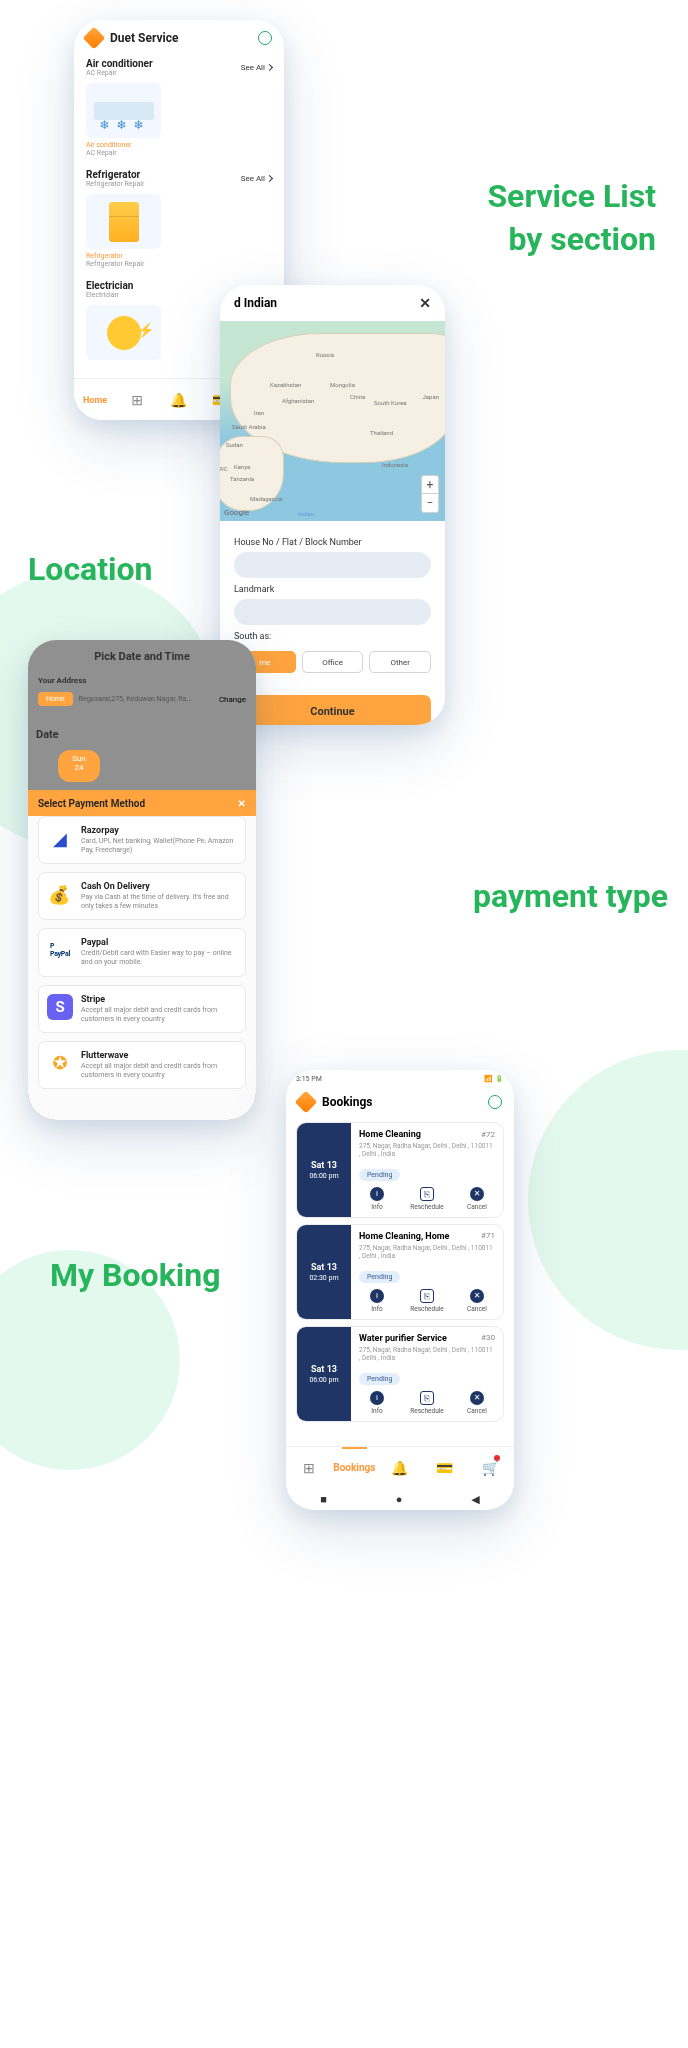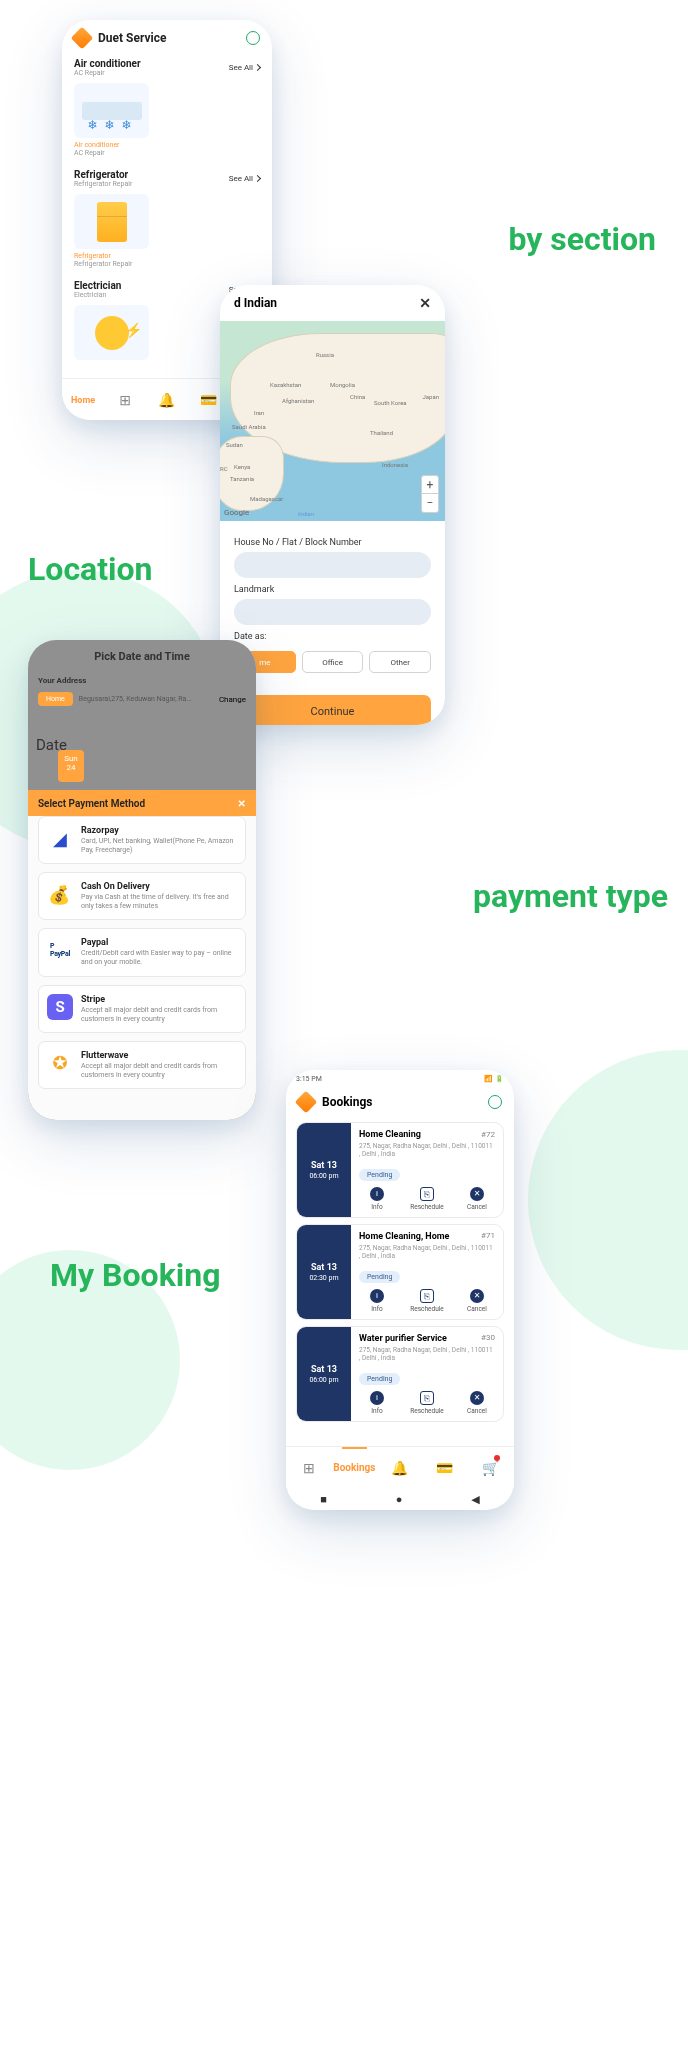--- a/index.html
+++ b/index.html
@@ -9,7 +9,7 @@
 .annotation{position:absolute;font-size:32px;font-weight:700;color:#27b55c;line-height:1.35}
 
 
-.d1{left:62px;top:20px;width:210px;height:400px}
+.d1{left:74px;top:20px;width:210px;height:400px}
 .d1 .topbar{display:flex;align-items:center;padding:10px 12px 8px;gap:8px}
 .logo-diamond{width:16px;height:16px;transform:rotate(45deg);background:linear-gradient(135deg,#ffa93e,#ff7a00);border-radius:3px}
 .d1 .title{font-size:12px;font-weight:700;color:#222;flex:1}

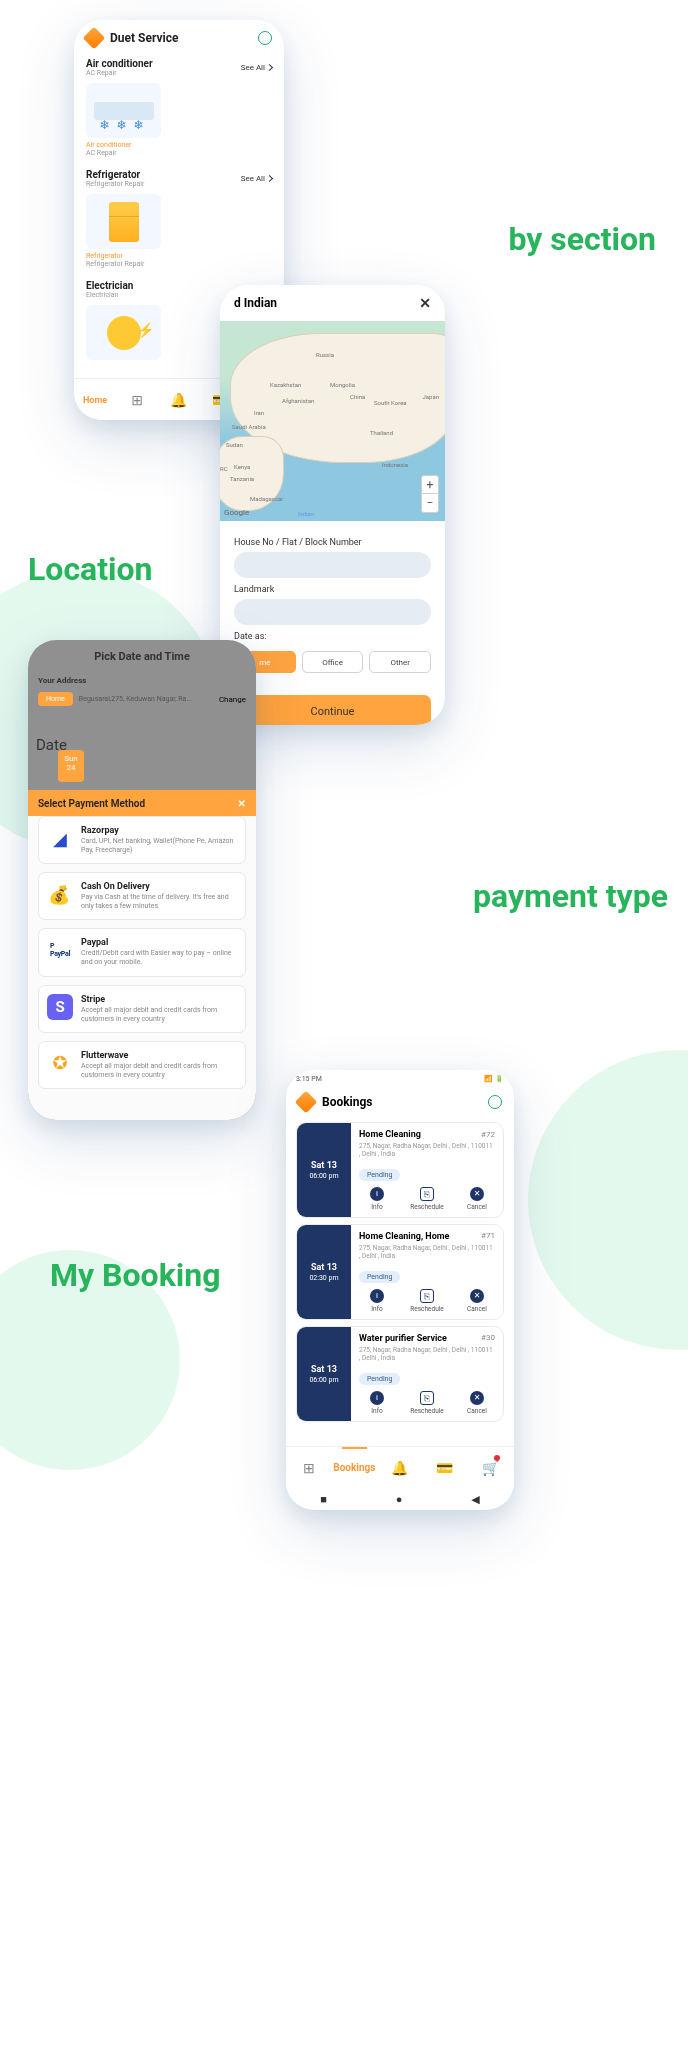--- a/index.html
+++ b/index.html
@@ -123,7 +123,7 @@
 <div class="blob b3"></div>
 
 <div class="annotation" style="right:32px;top:175px;text-align:right">
-  <br><span>by section</span>
+  <span>Service List</span><br><span>by section</span>
 </div>
 <div class="annotation" style="left:28px;top:505px">
   <br><span>Location</span>

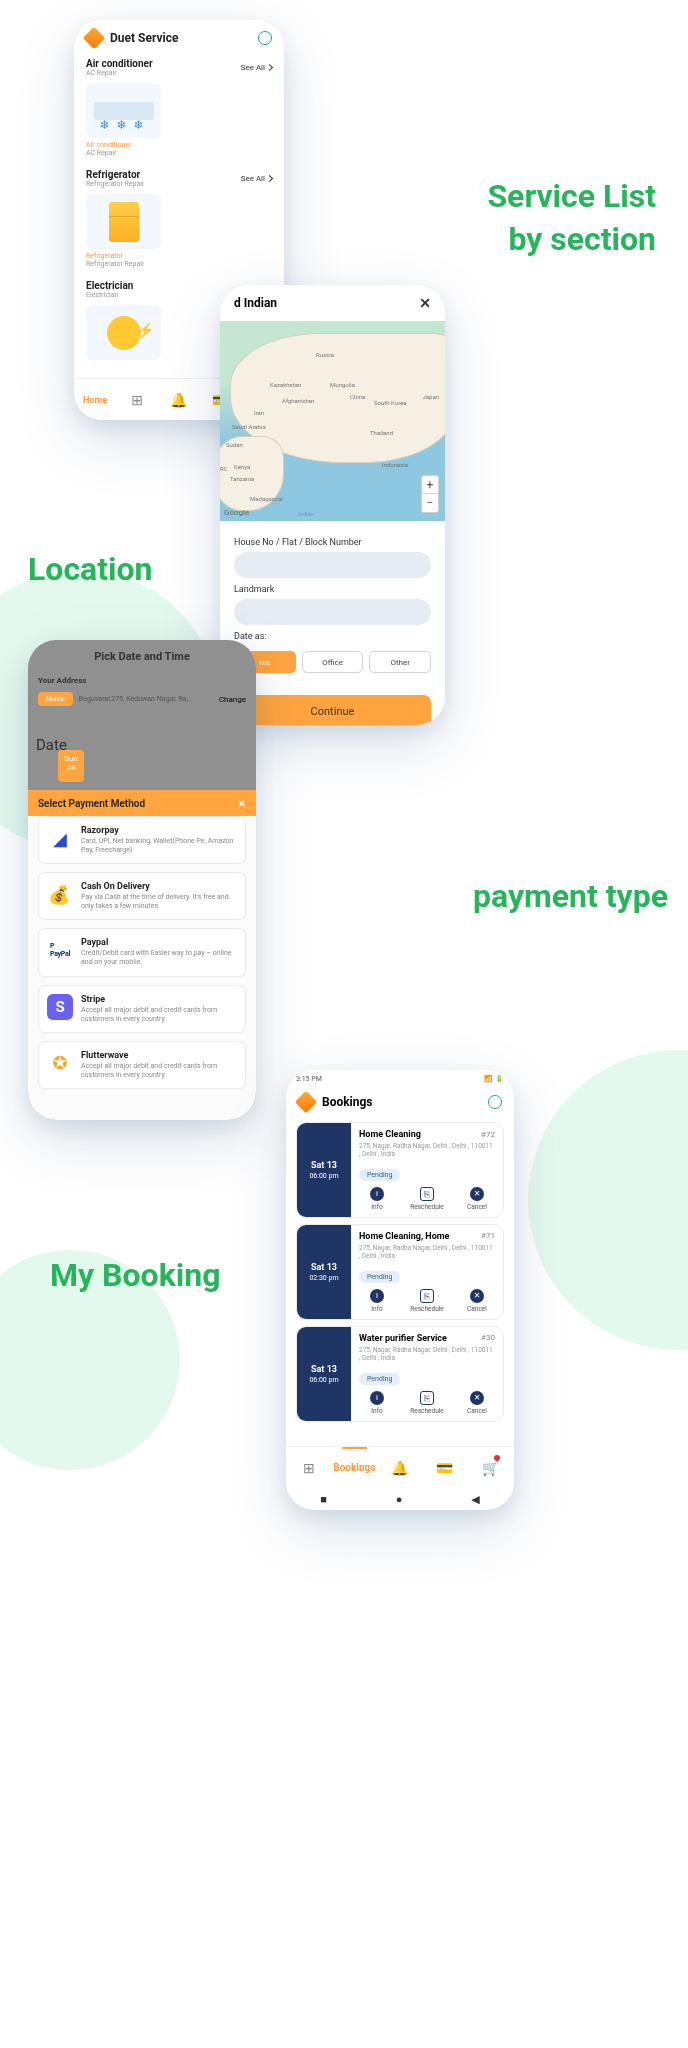--- a/index.html
+++ b/index.html
@@ -256,7 +256,7 @@
     <div class="finput"></div>
     <div class="flabel">Landmark</div>
     <div class="finput"></div>
-    <div class="flabel">Date as:</div>
+    <div class="flabel">South as:</div>
     <div class="save-row">
       <div class="save-btn active">me</div>
       <div class="save-btn">Office</div>

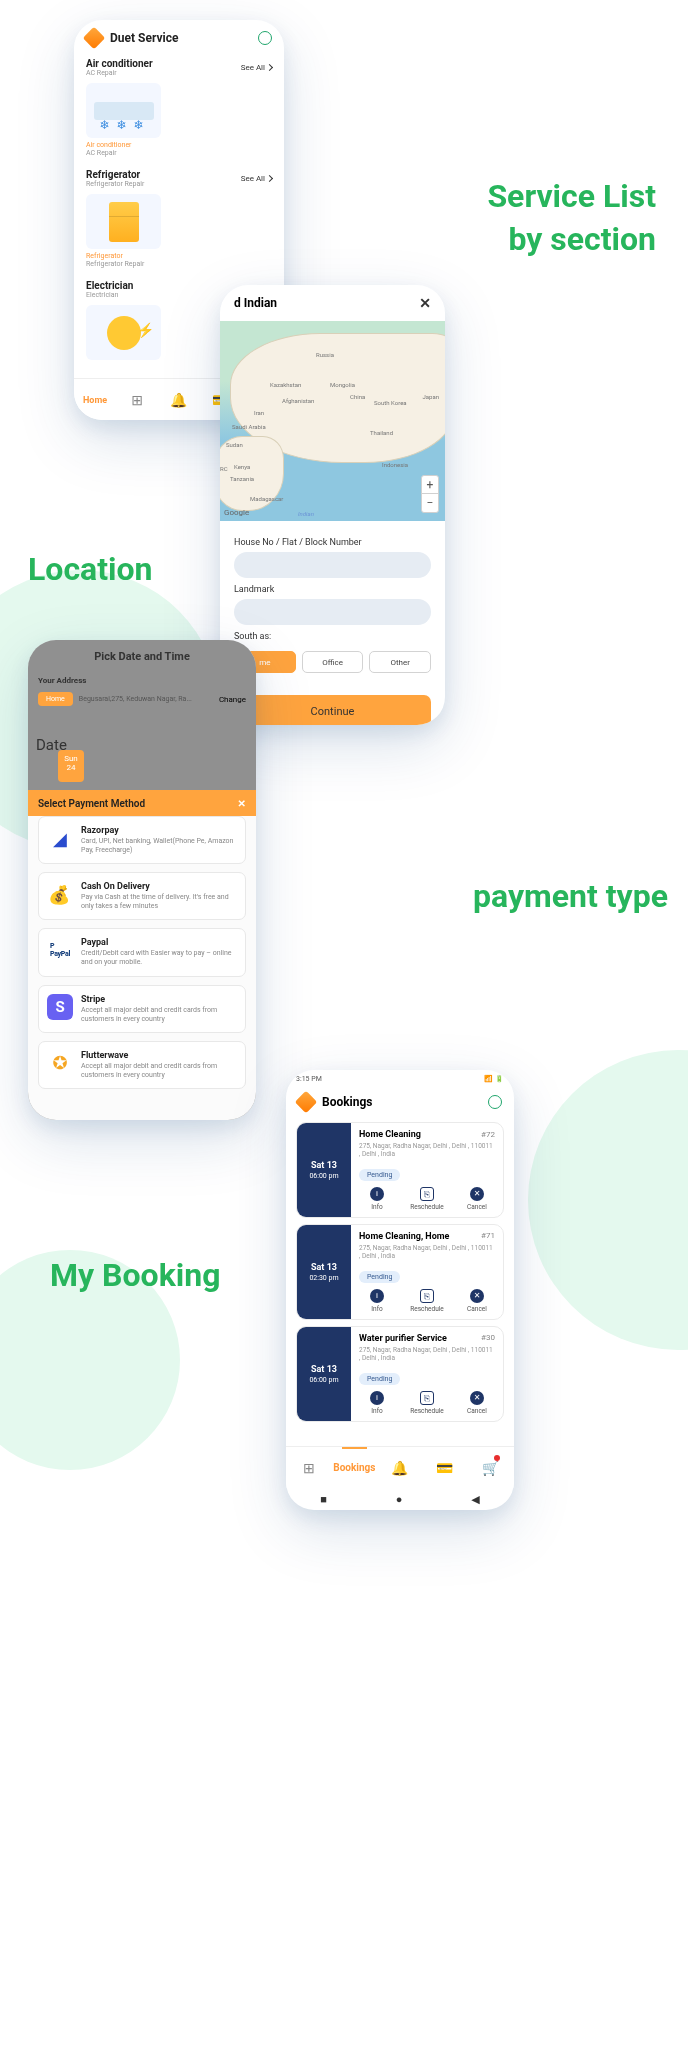--- a/index.html
+++ b/index.html
@@ -56,7 +56,7 @@
 .save-row{display:flex;gap:6px;margin-top:10px}
 .save-btn{flex:1;height:22px;border:1px solid #d3d3d3;border-radius:5px;font-size:8px;display:flex;align-items:center;justify-content:center;color:#444;background:#fff}
 .save-btn.active{background:#ffa43e;border-color:#ffa43e;color:#fff}
-.continue{margin:12px 14px;height:32px;background:#ffa43e;border-radius:7px;display:flex;align-items:center;justify-content:center;font-size:11px;font-weight:400;color:#333}
+.continue{margin:12px 14px;height:32px;background:#ffa43e;border-radius:7px;display:flex;align-items:center;justify-content:center;font-size:11px;font-weight:700;color:#333}
 
 
 .d3{left:28px;top:640px;width:228px;height:480px}

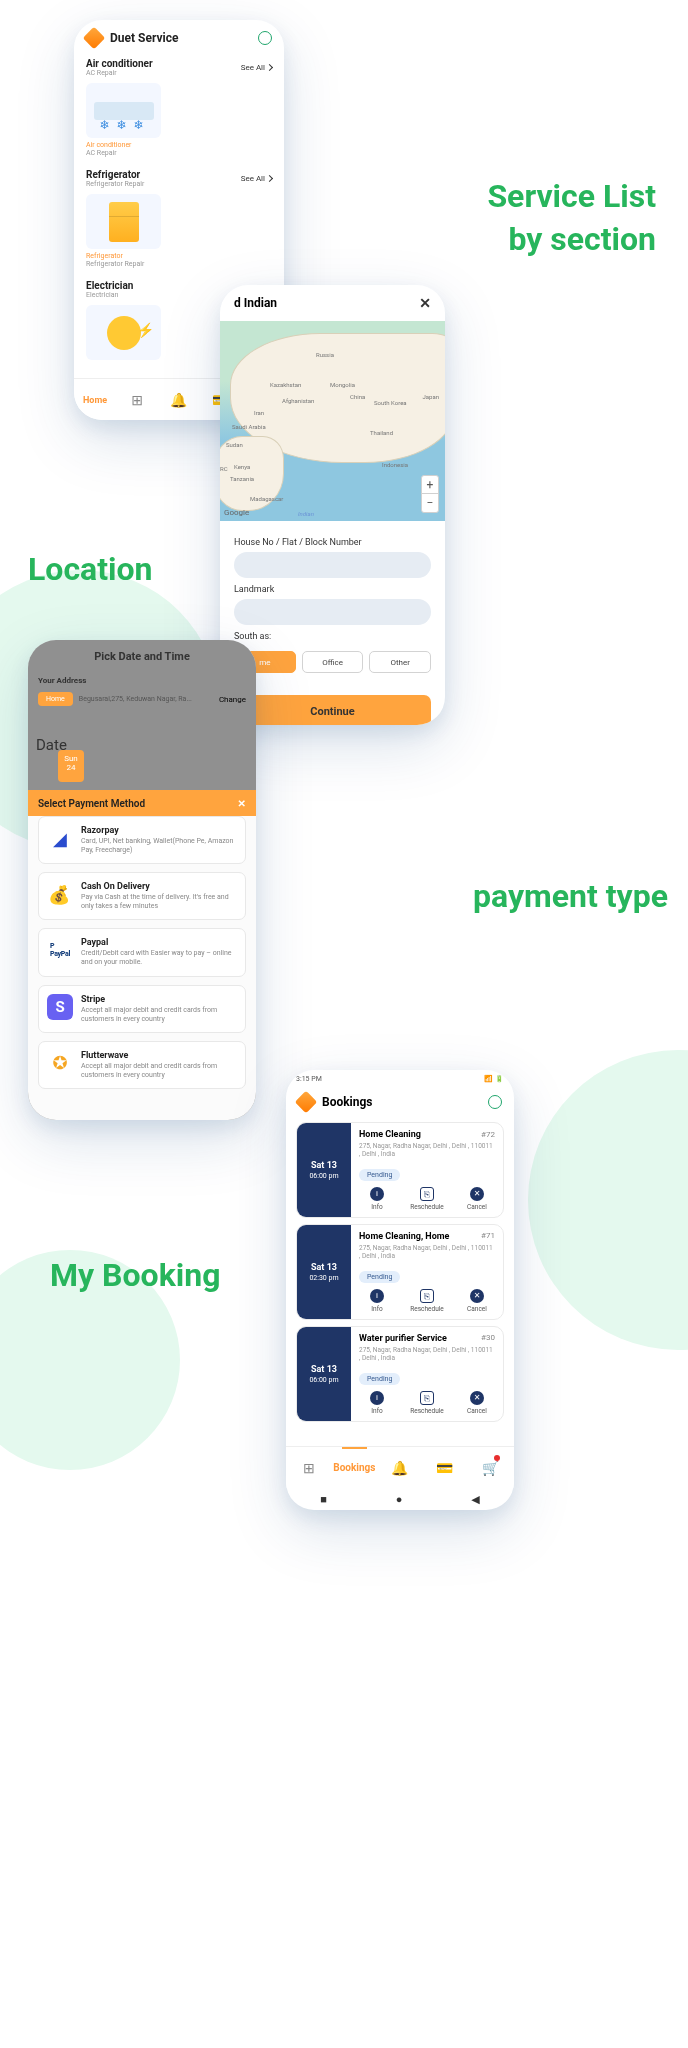--- a/index.html
+++ b/index.html
@@ -67,7 +67,7 @@
 .dim-chip{padding:3px 8px;background:#ffa43e;border-radius:4px;font-size:7px;color:#fff}
 .dim-txt{font-size:7px;color:#555;flex:1}
 .dim-change{font-size:8px;font-weight:400}
-.dim-date{position:absolute;top:96px;left:8px;font-size:15px;font-weight:400;color:#333}
+.dim-date{position:absolute;top:88px;left:8px;font-size:11px;font-weight:700;color:#333}
 .dim-datecard{position:absolute;top:110px;left:30px;width:26px;height:32px;background:#ffa43e;border-radius:4px;text-align:center;font-size:8px;color:#fff;padding-top:4px}
 .sheet{position:absolute;top:150px;left:0;right:0;bottom:0;background:#fbfbfb}
 .sheet-head{height:26px;background:#ffa43e;display:flex;justify-content:space-between;align-items:center;padding:0 10px;font-size:10px;font-weight:600;color:#222}

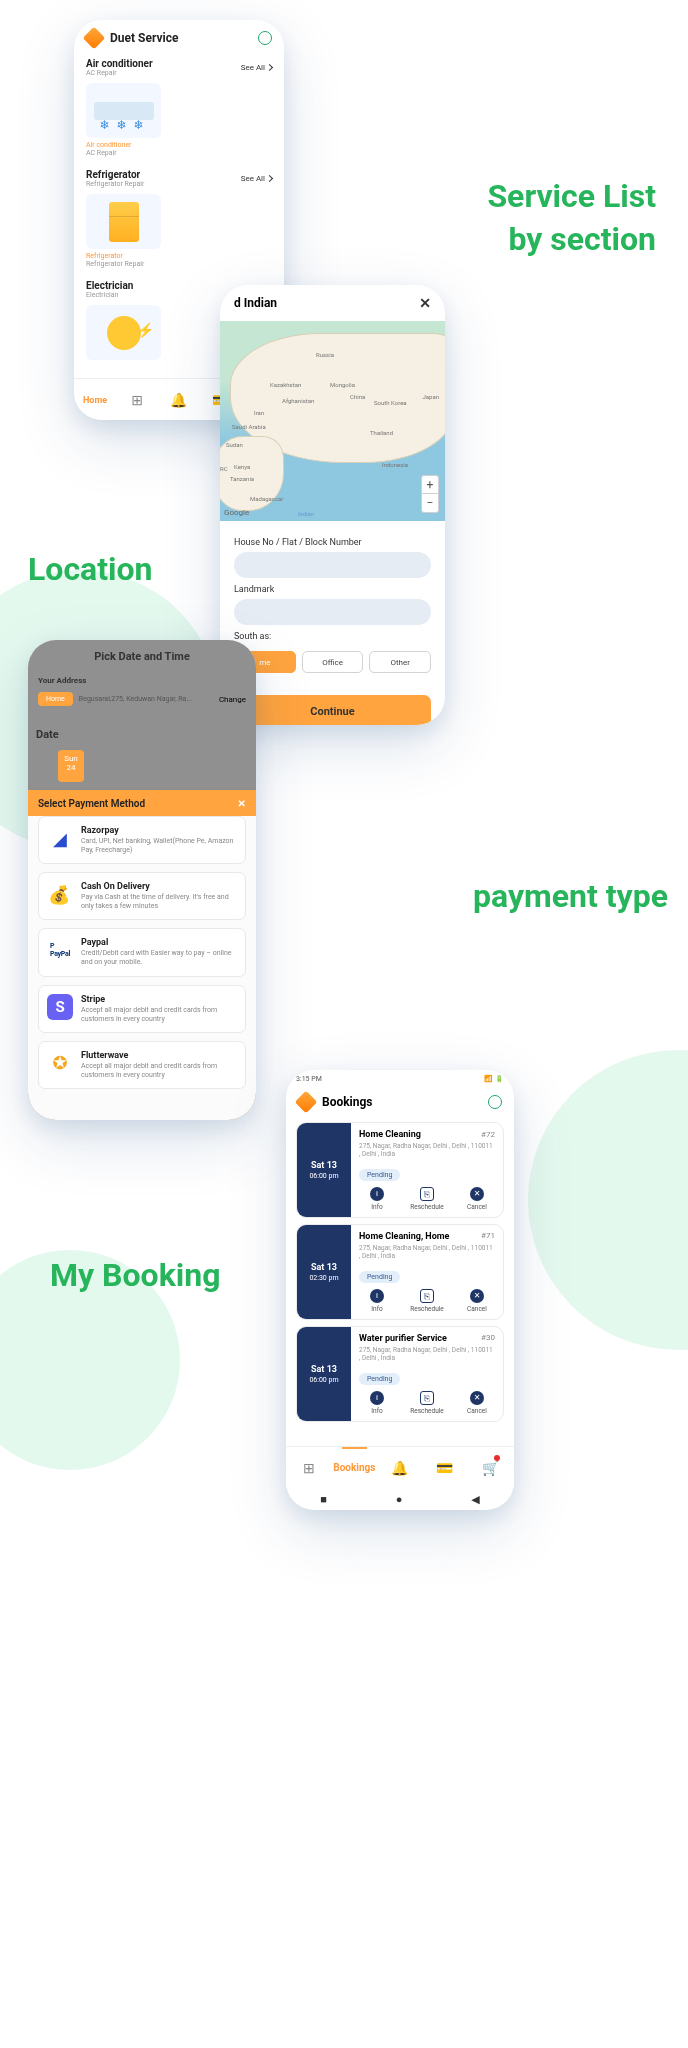--- a/index.html
+++ b/index.html
@@ -68,7 +68,7 @@
 .dim-txt{font-size:7px;color:#555;flex:1}
 .dim-change{font-size:8px;font-weight:400}
 .dim-date{position:absolute;top:88px;left:8px;font-size:11px;font-weight:700;color:#333}
-.dim-datecard{position:absolute;top:110px;left:30px;width:26px;height:32px;background:#ffa43e;border-radius:4px;text-align:center;font-size:8px;color:#fff;padding-top:4px}
+.dim-datecard{position:absolute;top:110px;left:30px;width:42px;height:32px;background:#ffa43e;border-radius:12px;text-align:center;font-size:8px;color:#fff;padding-top:4px}
 .sheet{position:absolute;top:150px;left:0;right:0;bottom:0;background:#fbfbfb}
 .sheet-head{height:26px;background:#ffa43e;display:flex;justify-content:space-between;align-items:center;padding:0 10px;font-size:10px;font-weight:600;color:#222}
 .total{padding:8px 16px;font-size:9px;color:#888}

